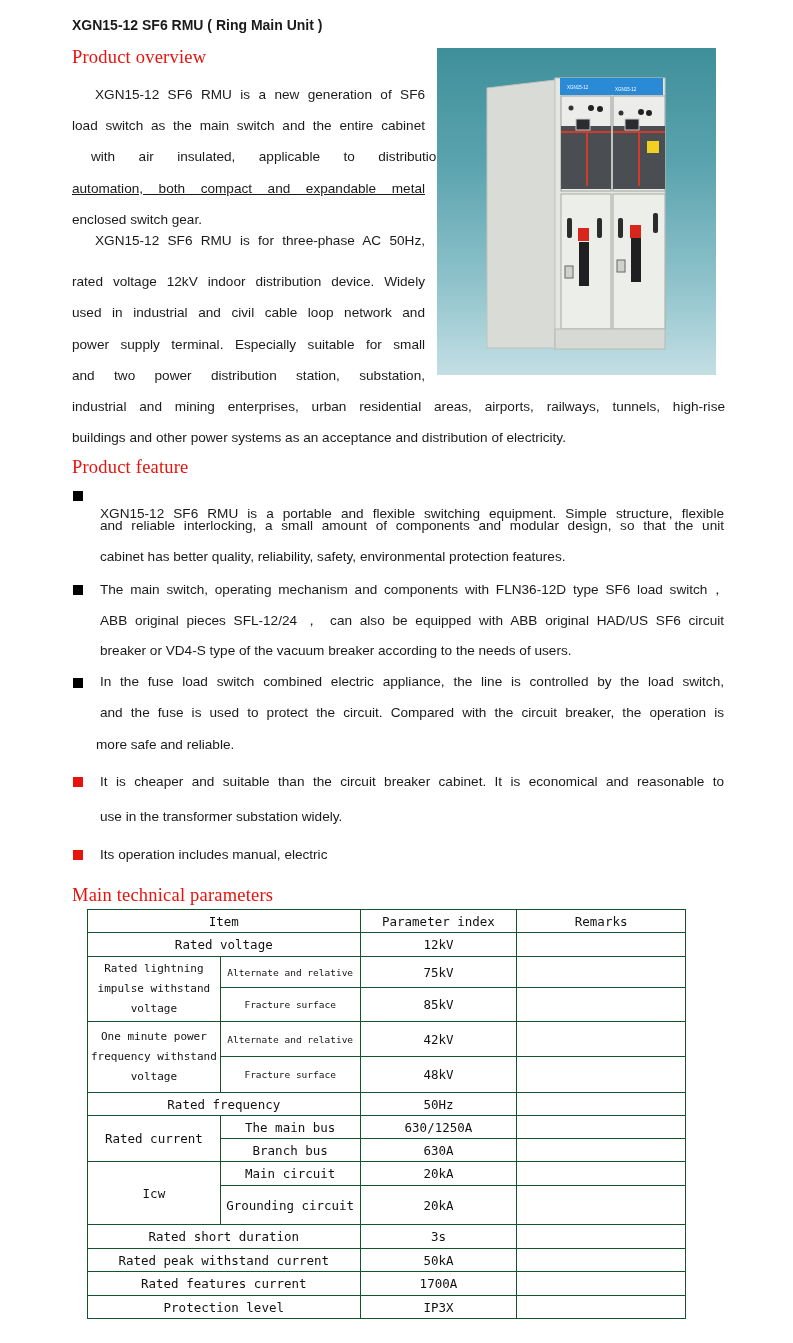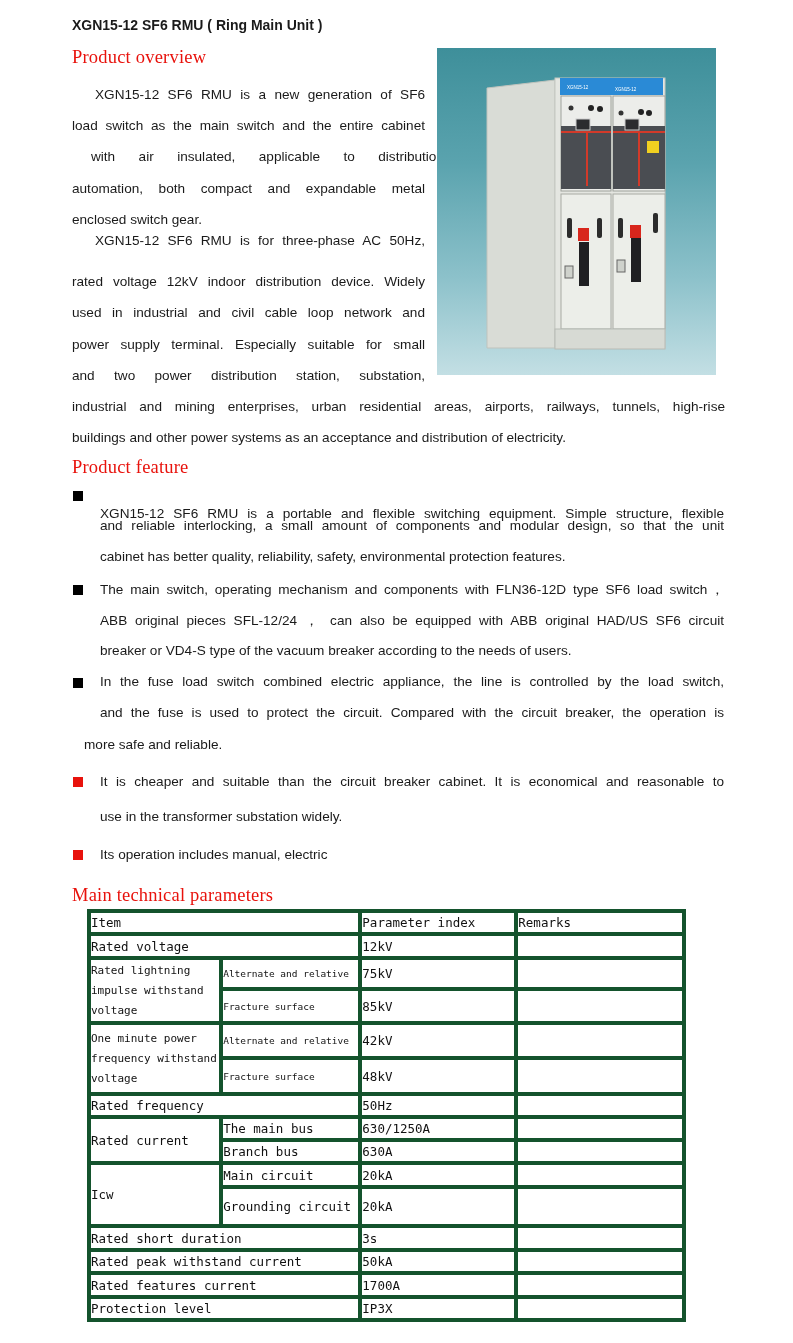--- a/index.html
+++ b/index.html
@@ -36,7 +36,7 @@
 <div class="abs para-line" style="left:95px; top:79px; width:330px; text-align:justify; text-align-last:justify;">XGN15-12 SF6 RMU is a new generation of    SF6</div>
 <div class="abs para-line justify" style="left:72px; top:110px; width:353px;">load switch as the main switch and the entire cabinet</div>
 <div class="abs para-line justify" style="left:72px; top:141px; width:353px;margin-left:19px;">with air insulated, applicable to distribution</div>
-<div class="abs para-line justify" style="left:72px; top:173px; width:353px;">automation, both compact and expandable metal</div>
+<div class="abs para-line justify" style="left:72px; top:173px; width:353px;text-decoration:underline;">automation, both compact and expandable metal</div>
 <div class="abs para-line" style="left:72px; top:204px;">enclosed switch gear.</div>
 <div class="abs para-line justify" style="left:95px; top:225px; width:330px;">XGN15-12 SF6 RMU is for three-phase AC 50Hz,</div>
 <div class="abs para-line justify" style="left:72px; top:266px; width:353px;">rated voltage 12kV indoor distribution device. Widely</div>

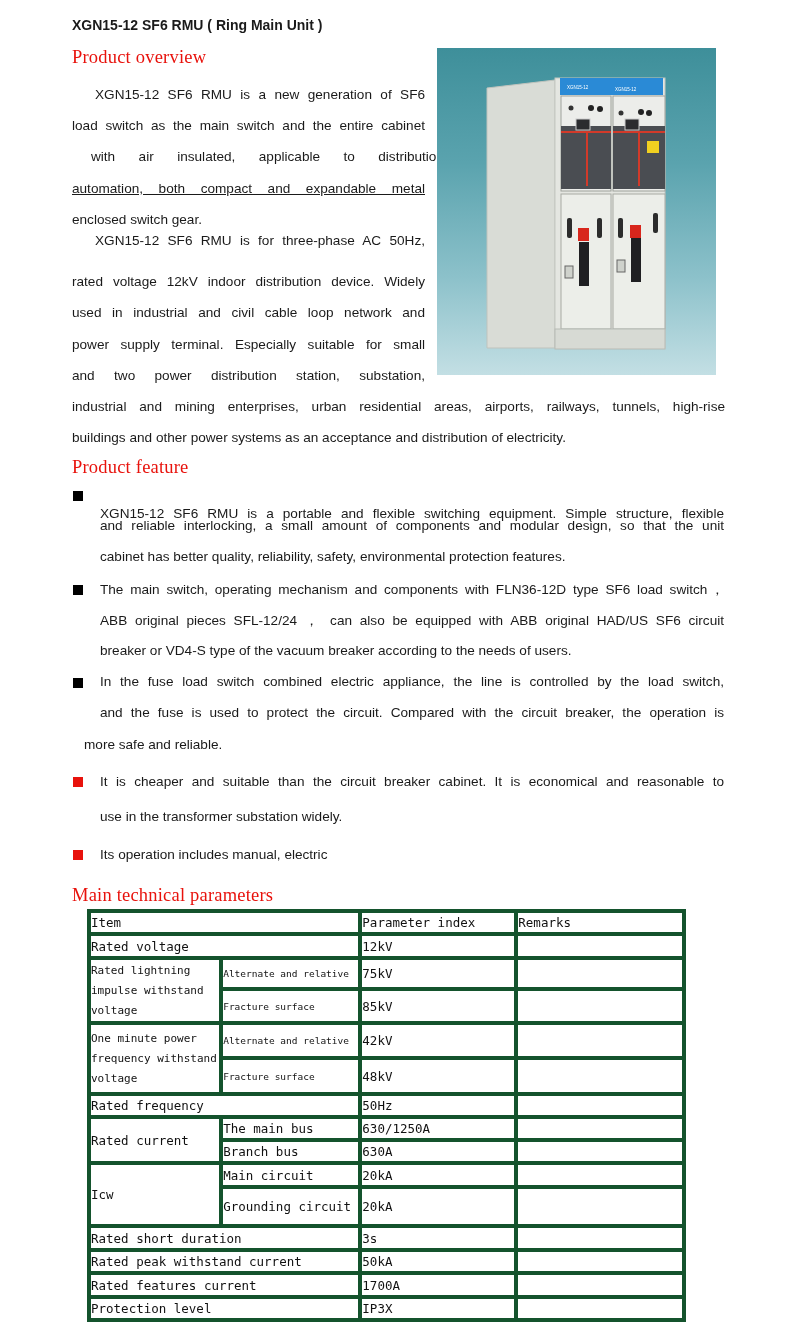--- a/index.html
+++ b/index.html
@@ -109,7 +109,7 @@
 <div class="abs bullet" style="left:73px; top:678px;"></div>
 <div class="abs feat-line justify" style="left:100px; top:674px; width:624px;">In the fuse load switch combined electric appliance, the line is controlled by the load switch,</div>
 <div class="abs feat-line justify" style="left:100px; top:705px; width:624px;">and the fuse is used to protect the circuit. Compared with the circuit breaker, the operation is</div>
-<div class="abs feat-line" style="left:84px; top:737px;text-align:right;">more safe and reliable.</div>
+<div class="abs feat-line" style="left:96px; top:737px;text-align:right;">more safe and reliable.</div>
 
 <div class="abs bullet red" style="left:73px; top:777px;"></div>
 <div class="abs feat-line justify" style="left:100px; top:774px; width:624px;">It is cheaper and suitable than the circuit breaker cabinet. It is economical and reasonable to</div>

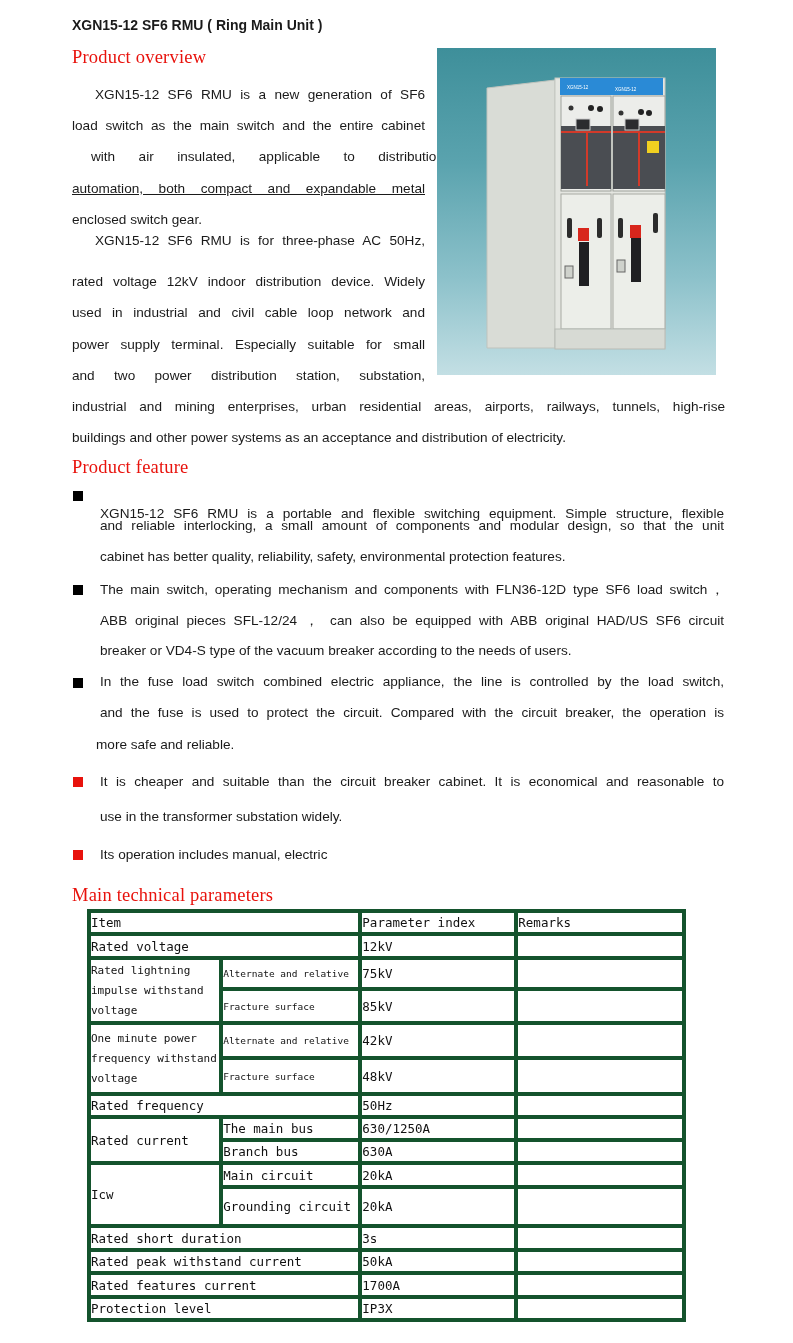--- a/index.html
+++ b/index.html
@@ -22,7 +22,7 @@
   
   table.params { position:absolute; left:87px; top:909px; width:599px; border-collapse:collapse;
         font-family:"DejaVu Sans Mono", "Liberation Mono", monospace; font-size:12.5px; color:#111; }
-  table.params td { border:4px solid #14532d; vertical-align:middle; padding:0; }
+  table.params td { border:1px solid #14532d; text-align:center; vertical-align:middle; padding:0; }
   table.params td.small { font-size:9.5px; }
   table.params td.multi { font-size:11px; line-height:20px; }
 </style>

